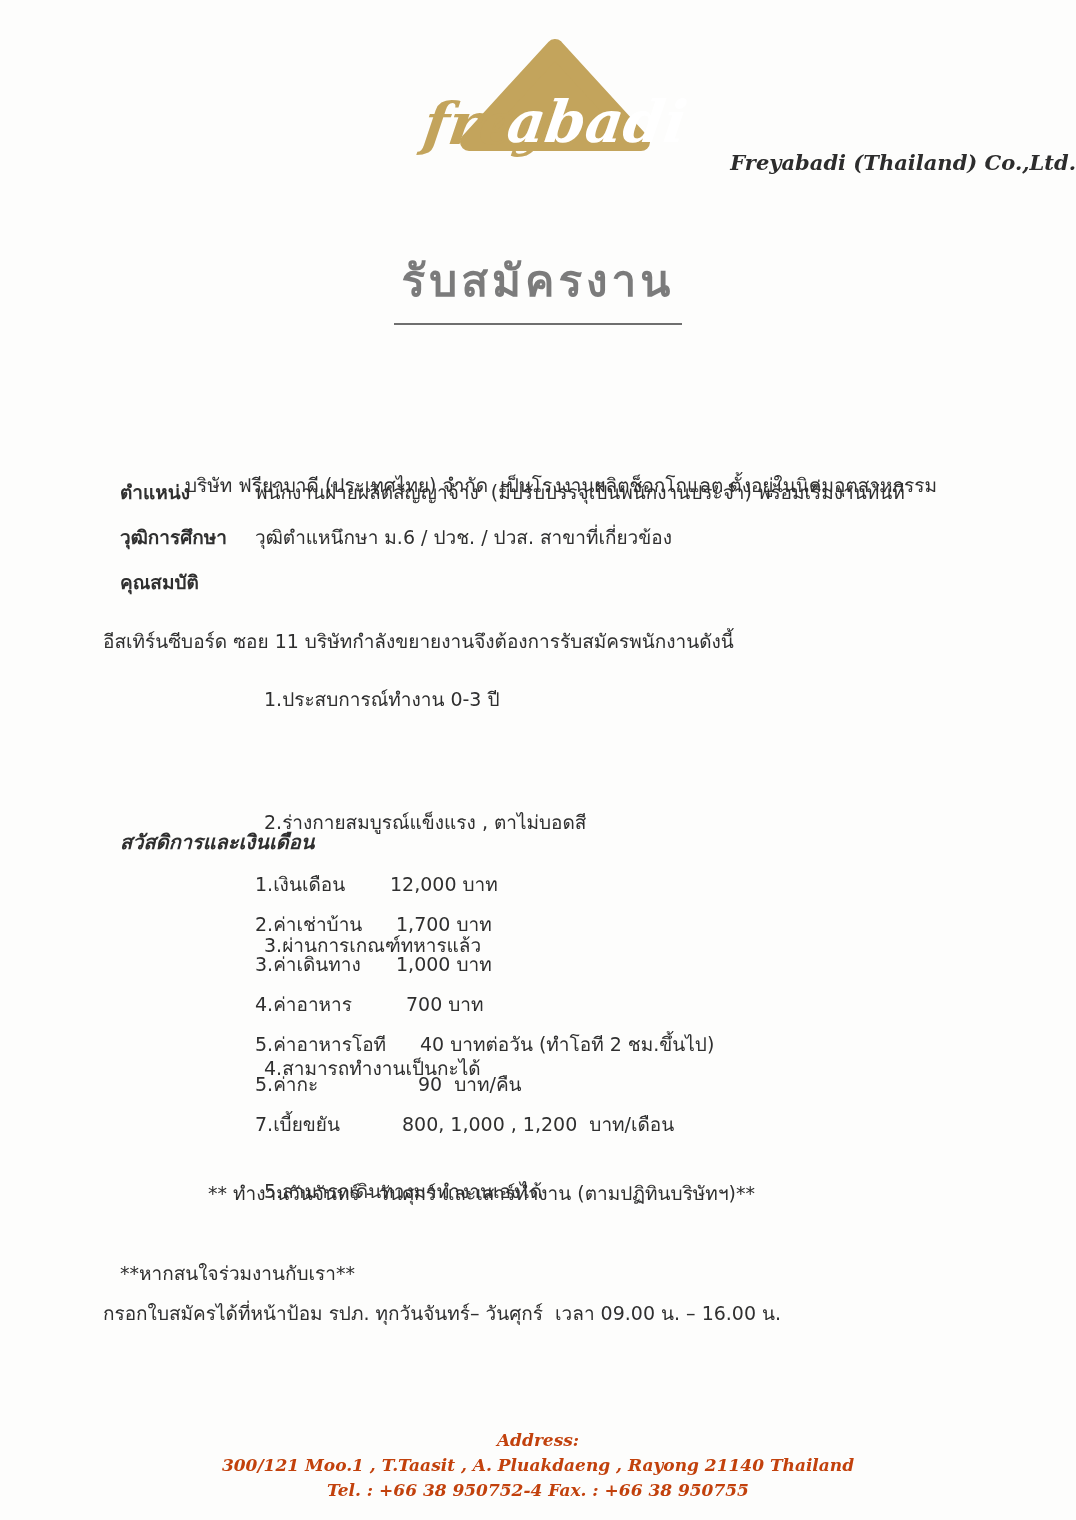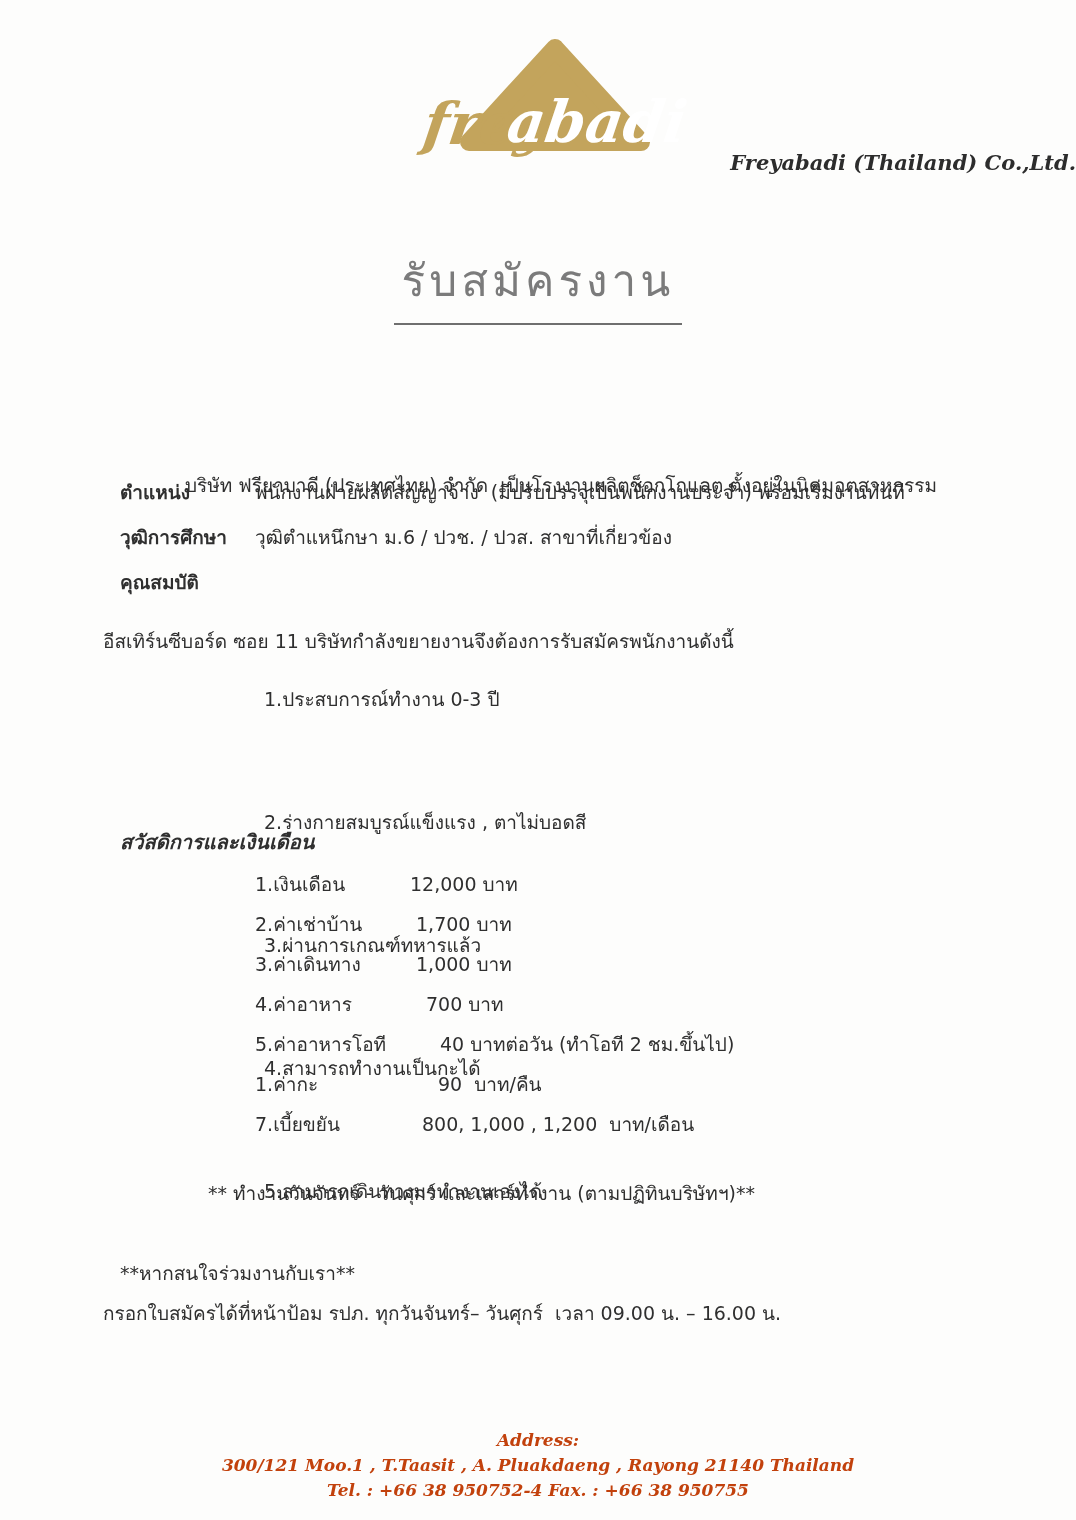--- a/index.html
+++ b/index.html
@@ -39,7 +39,7 @@
   .doc-title-wrap { position:absolute; top:245px; left:0; width:100%; text-align:center; }
   .doc-title {
     display:inline-block;
-    font-size:44px; color:#7b7b7b; font-weight:normal;
+    font-size:44px; color:#7b7b7b; font-weight:bold;
     letter-spacing:4px;
     border-bottom:2px solid #6f6f6f;
     padding:0 8px 8px 8px;

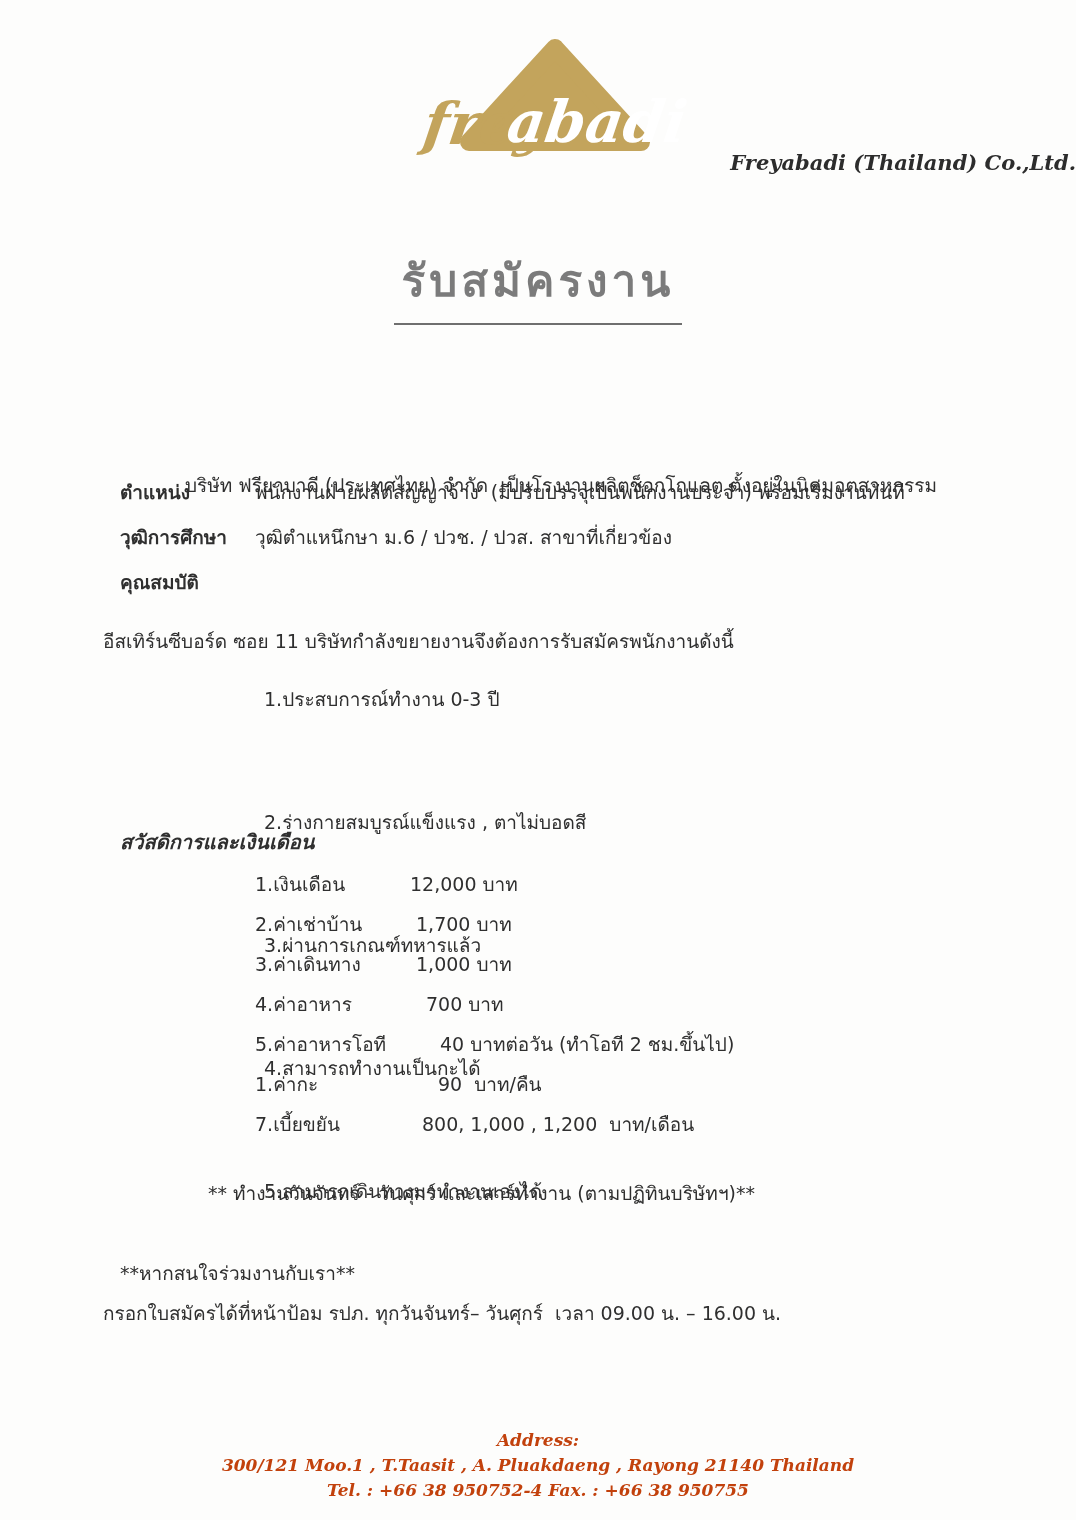--- a/index.html
+++ b/index.html
@@ -58,7 +58,7 @@
   
   .benefits-heading { position:absolute; top:826px; left:120px; font-size:20px; font-weight:bold;font-style:italic; }
   .benefits { position:absolute; top:864px; left:255px; font-size:19px; }
-  .benefit-row { display:flex; line-height:40px;gap:20px; }
+  .benefit-row { display:flex; line-height:40px; }
   .benefit-label { flex:0 0 135px; white-space:pre-wrap; }
   .benefit-value { white-space:pre-wrap; }
   .benefit-row:nth-child(2) .benefit-value { padding-left:6px; }

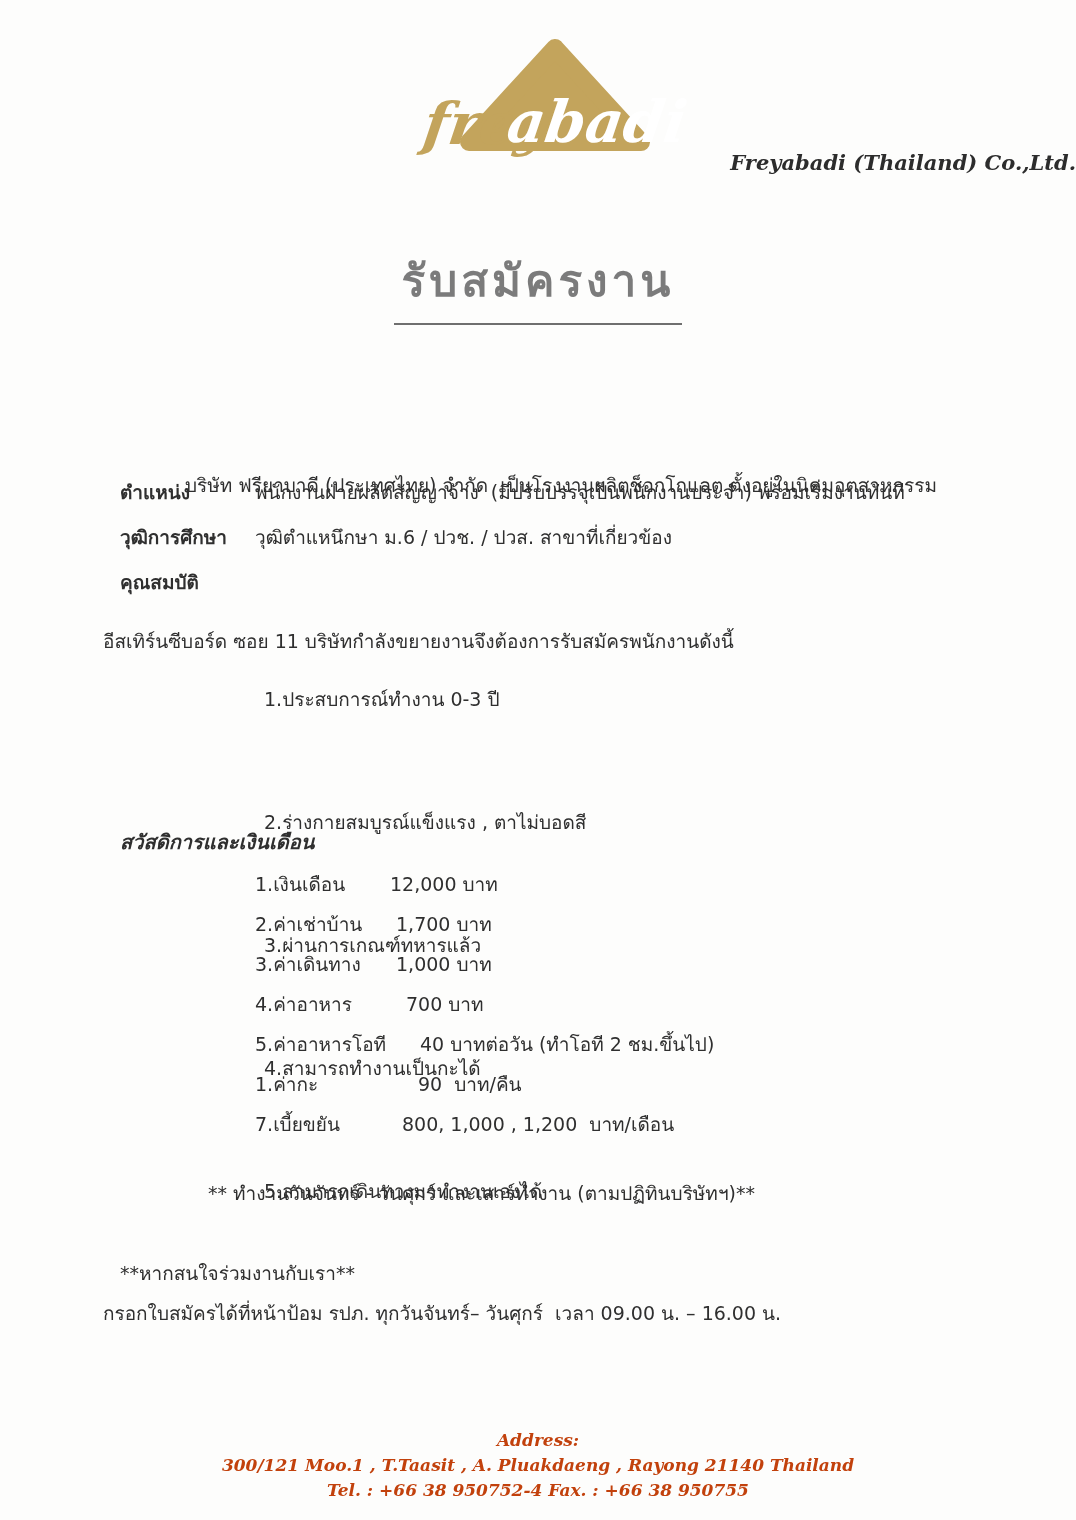--- a/index.html
+++ b/index.html
@@ -147,7 +147,7 @@
       <span class="benefit-value">40 บาทต่อวัน (ทำโอที 2 ชม.ขึ้นไป)</span>
     </div>
     <div class="benefit-row">
-      <span class="benefit-label">1.ค่ากะ</span>
+      <span class="benefit-label">5.ค่ากะ</span>
       <span class="benefit-value">90  บาท/คืน</span>
     </div>
     <div class="benefit-row">

